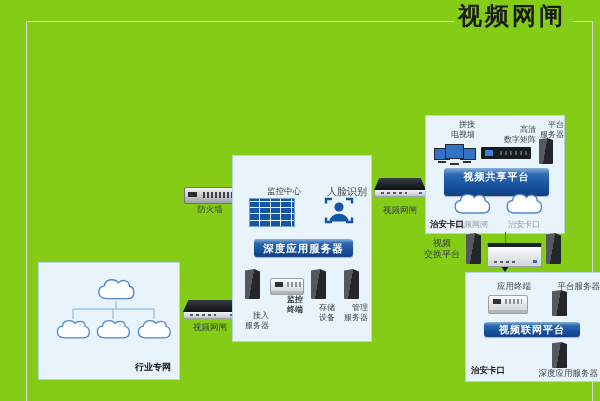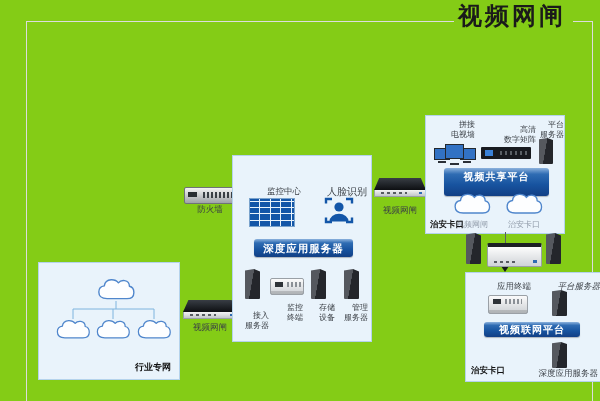--- a/index.html
+++ b/index.html
@@ -207,6 +207,8 @@
   <div class="vline" style="left:505px;top:232px;height:12px;"></div>
   <div class="vline" style="left:505px;top:261px;height:6px;"></div>
   <div class="arrow-down" style="left:501px;top:266px;"></div>
+  <div class="devlabel pre" style="left:418px;top:238px;width:48px;font-size:9px;">视频
+交换平台</div>
   <div class="tower" style="left:466px;top:233px;width:15px;height:31px;"></div>
   <div class="exchg" style="left:487px;top:243px;width:53px;height:19px;">
       <i></i>

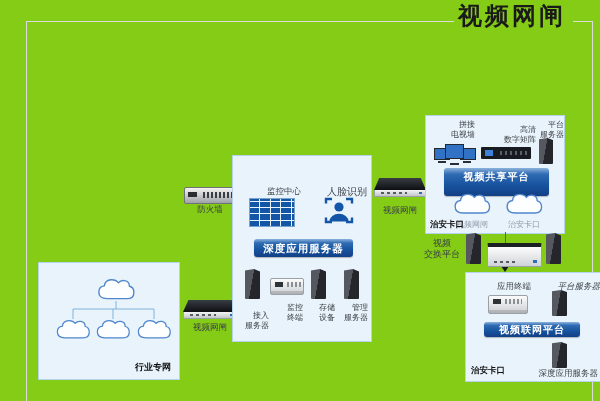--- a/index.html
+++ b/index.html
@@ -218,7 +218,7 @@
 
   <div class="nbox" style="left:425px;top:272px;width:138px;height:108px;margin-left:40px;">
     <div class="itemlabel abs" style="left:5px;top:8px;width:60px;font-size:8.5px;">应用终端</div>
-    <div class="itemlabel abs" style="left:72px;top:8px;width:62px;font-size:8.5px;font-style:italic;">平台服务器</div>
+    <div class="itemlabel abs" style="left:72px;top:8px;width:62px;font-size:8.5px;">平台服务器</div>
     <div class="terminal" style="left:22px;top:22px;width:38px;height:17px;">
         <div class="slot"></div>
         <div class="stripes"></div>

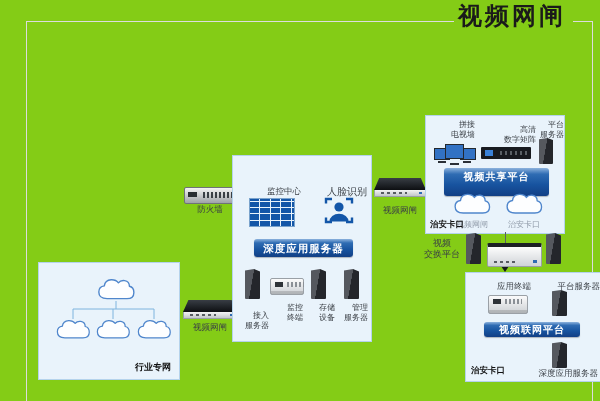--- a/index.html
+++ b/index.html
@@ -151,7 +151,7 @@
     <div class="tower" style="left:111px;top:113px;width:15px;height:30px;"></div>
     <div class="itemlabel abs pre" style="left:3px;top:155px;width:33px;">接入
 服务器</div>
-    <div class="itemlabel abs pre" style="left:37px;top:147px;width:33px;">监控
+    <div class="itemlabel abs pre" style="left:37px;top:139px;width:33px;font-weight:bold;">监控
 终端</div>
     <div class="itemlabel abs pre" style="left:69px;top:147px;width:33px;">存储
 设备</div>

